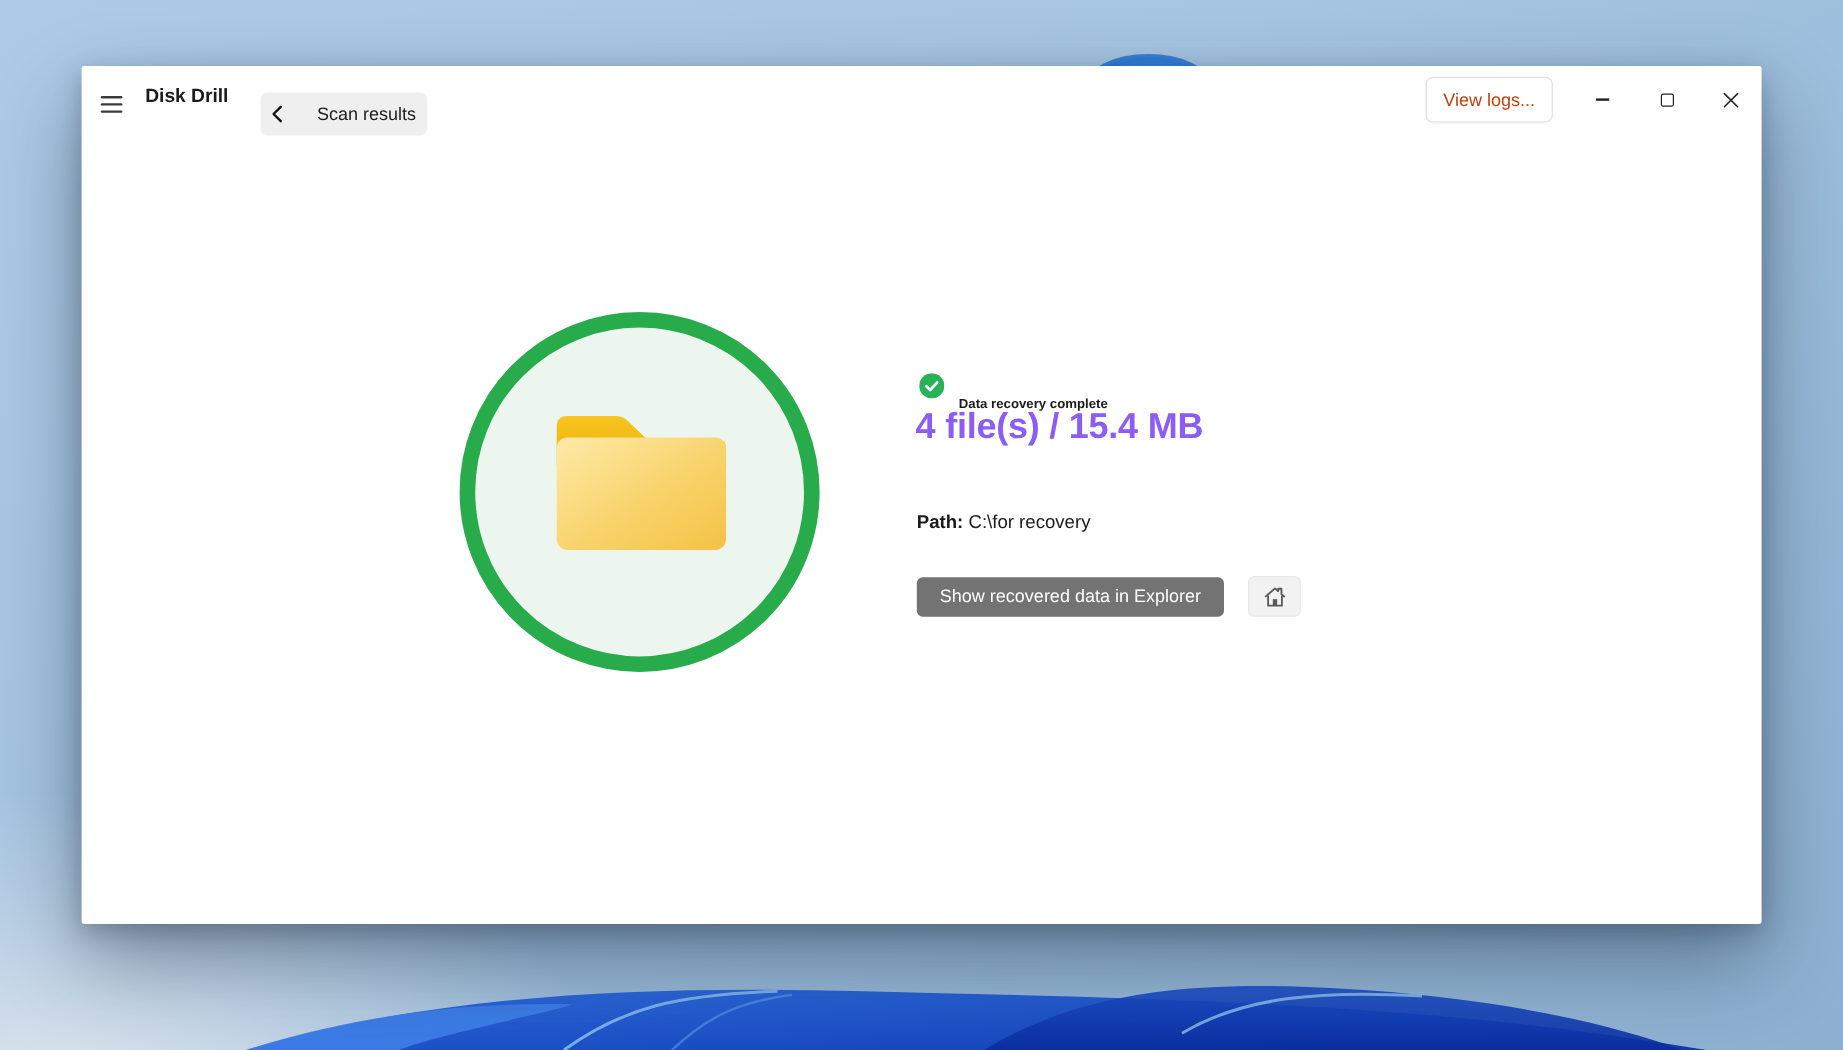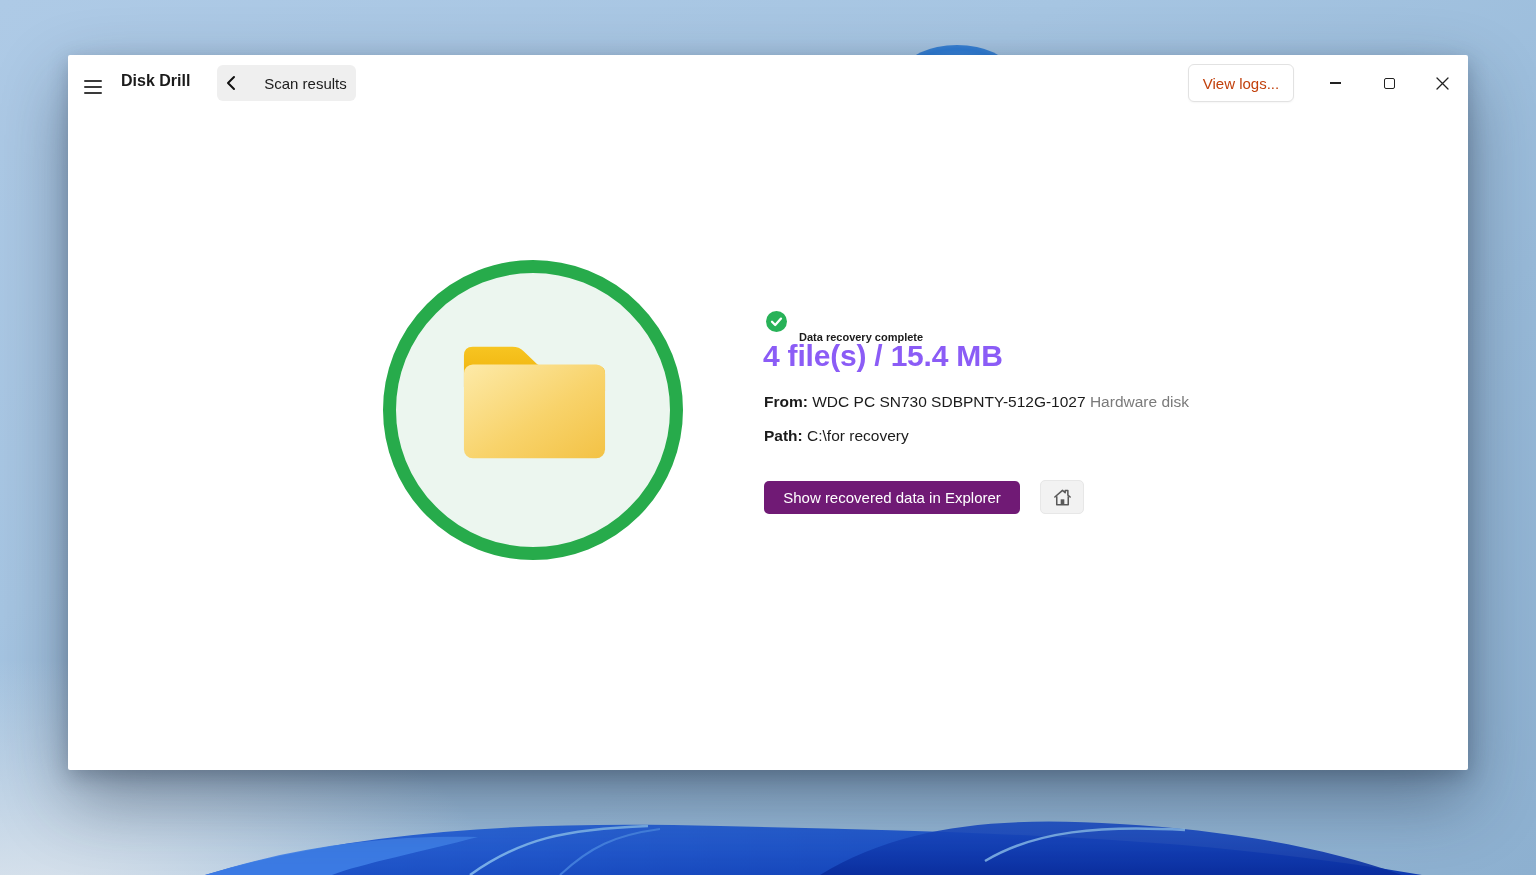--- a/index.html
+++ b/index.html
@@ -34,7 +34,7 @@
   .hamburger span { display:block; width:18px; height:2px; background:#3a3a3a; border-radius:1px; }
   .app-title { position:absolute; left:53px; top:17px; font-size:16px; font-weight:700; color:#1b1b1b; }
   .back-btn {
-    position:absolute; left:149px; top:10px; width:139px; height:36px;
+    position:absolute; left:149px; top:22px; width:139px; height:36px;
     background:#efefef; border:none; border-radius:6px; cursor:pointer;
     display:flex; align-items:center; justify-content:center; gap:28px;
     font-family:inherit; font-size:15px; color:#1b1b1b;

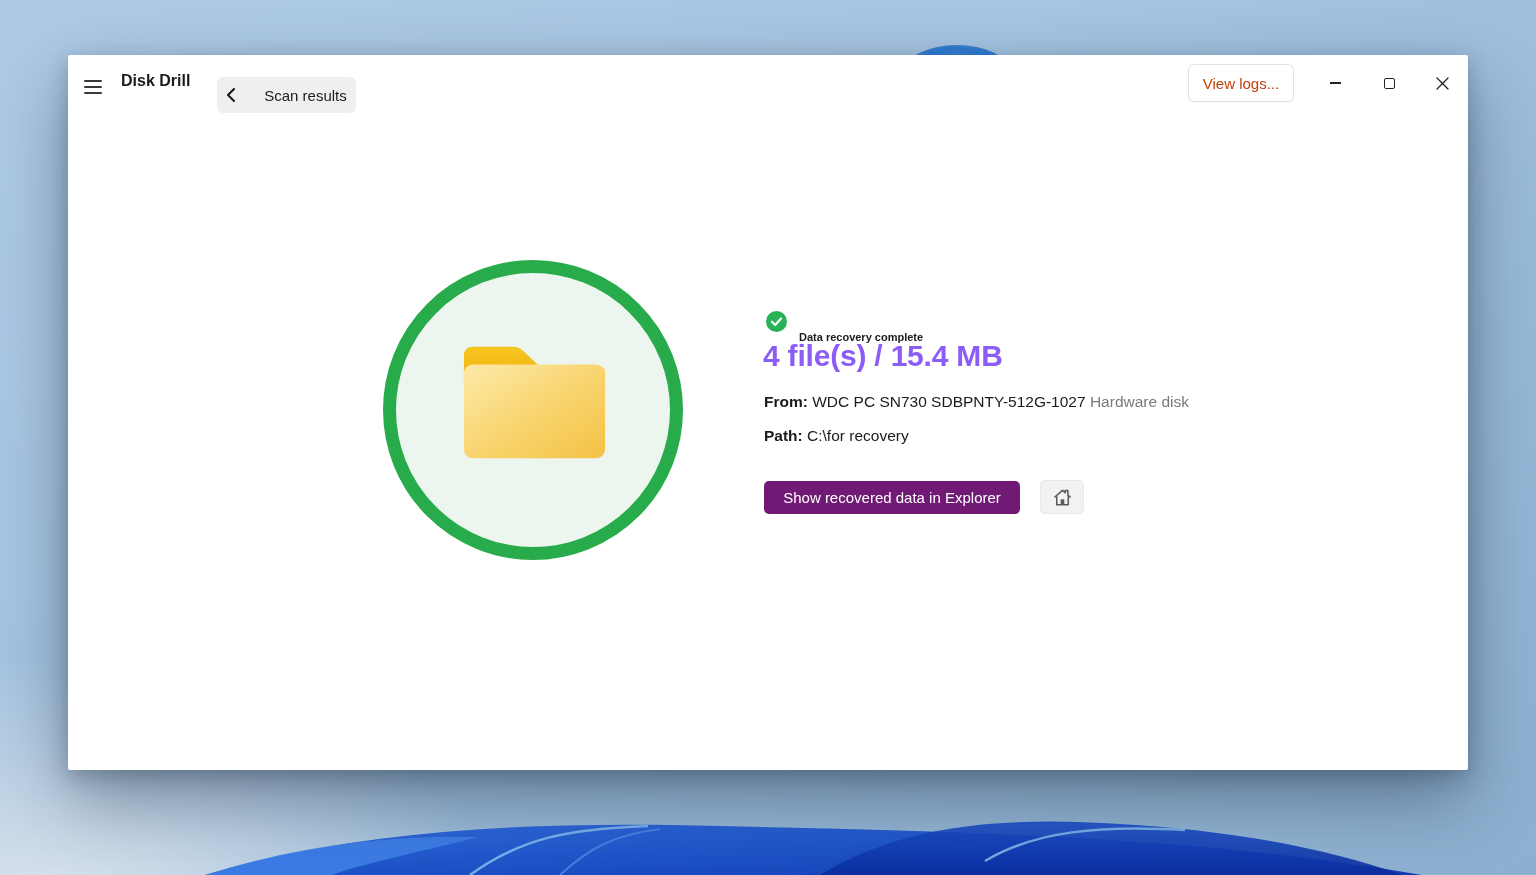--- a/index.html
+++ b/index.html
@@ -163,11 +163,6 @@
 
     <div class="summary">4 file(s) / 15.4 MB</div>
 
-    <div class="meta-line from">
-      <span class="meta-label">From:</span>
-      <span>WDC PC SN730 SDBPNTY-512G-1027</span>
-      <span class="muted">Hardware disk</span>
-    </div>
 
     <div class="meta-line path">
       <span class="meta-label">Path:</span>

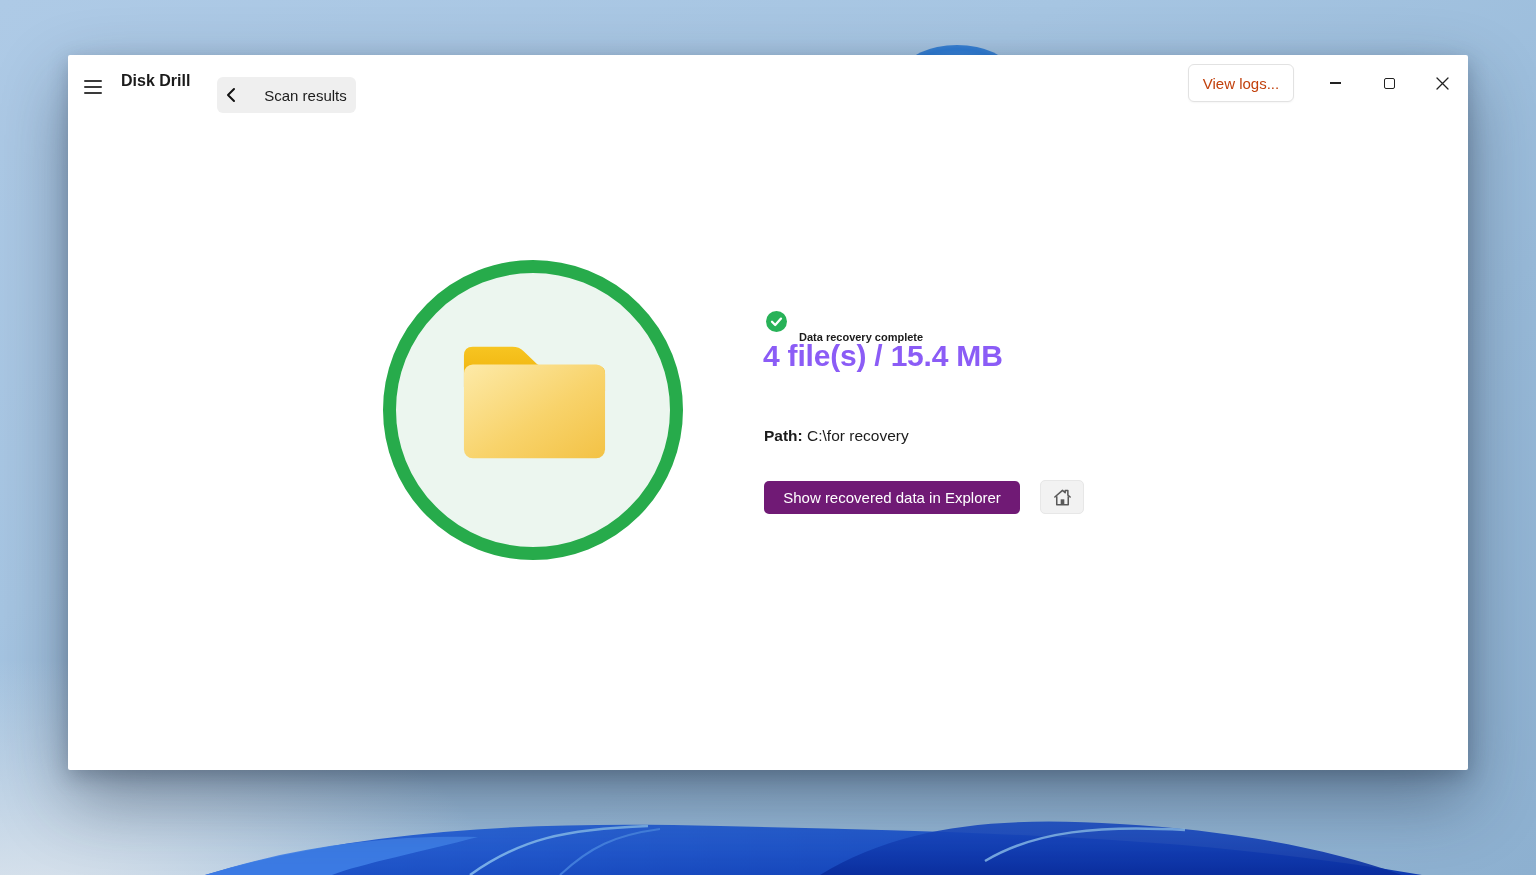--- a/index.html
+++ b/index.html
@@ -68,7 +68,7 @@
 
   .primary-btn {
     position:absolute; left:696px; top:426px; width:256px; height:33px;
-    background:#701a75; color:#fff; border:none; border-radius:5px; cursor:pointer;
+    background:#737373; color:#fff; border:none; border-radius:5px; cursor:pointer;
     font-family:inherit; font-size:15px;
   }
   .home-btn {

